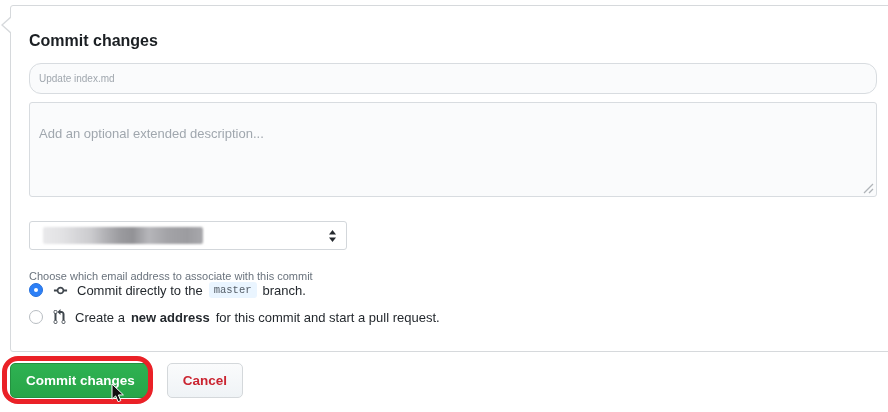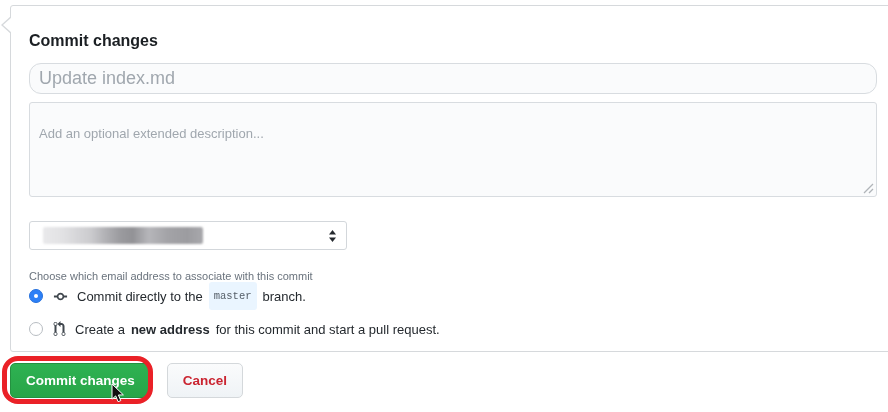--- a/index.html
+++ b/index.html
@@ -50,7 +50,7 @@
     height: 31px;
     padding: 0 9px;
     font-family: "Liberation Sans", sans-serif;
-    font-size: 18px;
+    font-size: 10px;
     color: #24292e;
     background: #fafbfc;
     border: 1px solid #d8dce0;

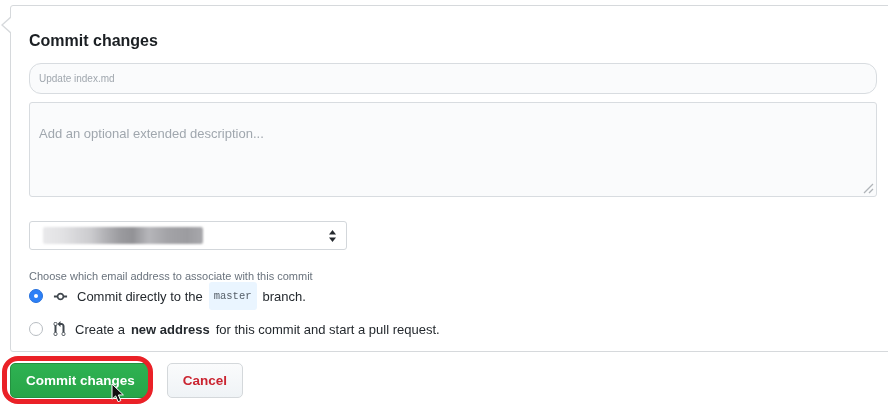--- a/index.html
+++ b/index.html
@@ -150,7 +150,7 @@
     color: #57606a;
     background: #eaf5ff;
     border-radius: 3px;
-    padding: 8px 5px;
+    padding: 2px 5px;
   }
   .bold-text { font-weight: 700; }
   .pr-link { color: #0b64d8; text-decoration: none; cursor: pointer; }

